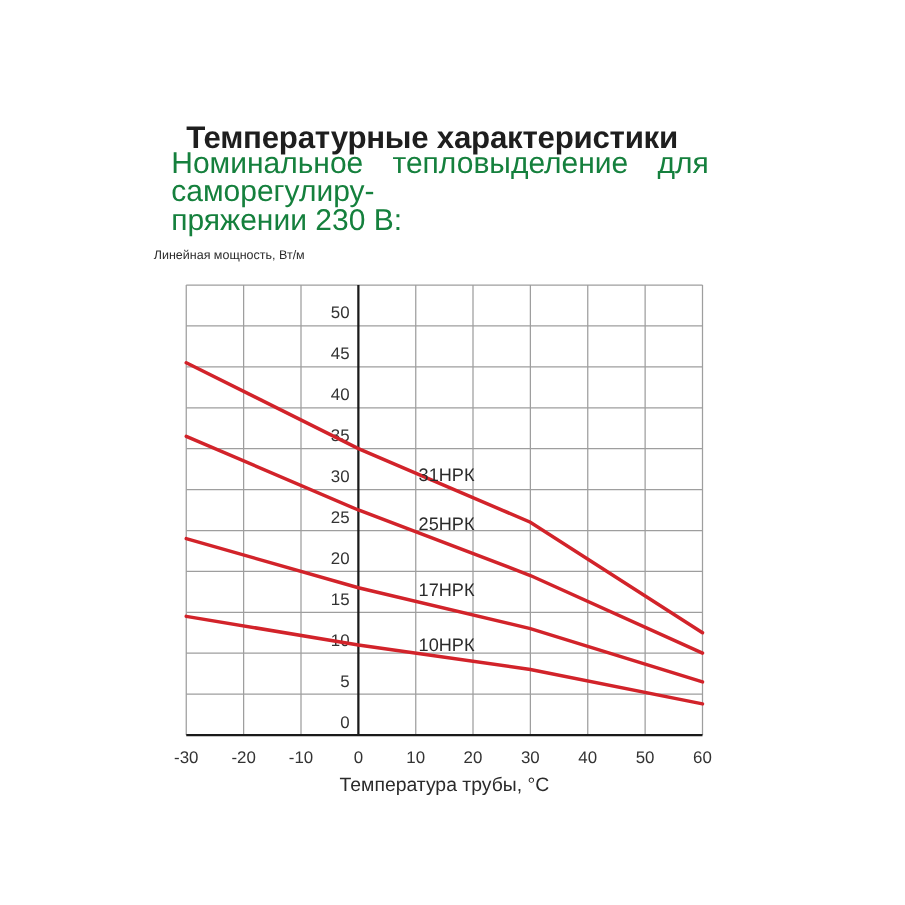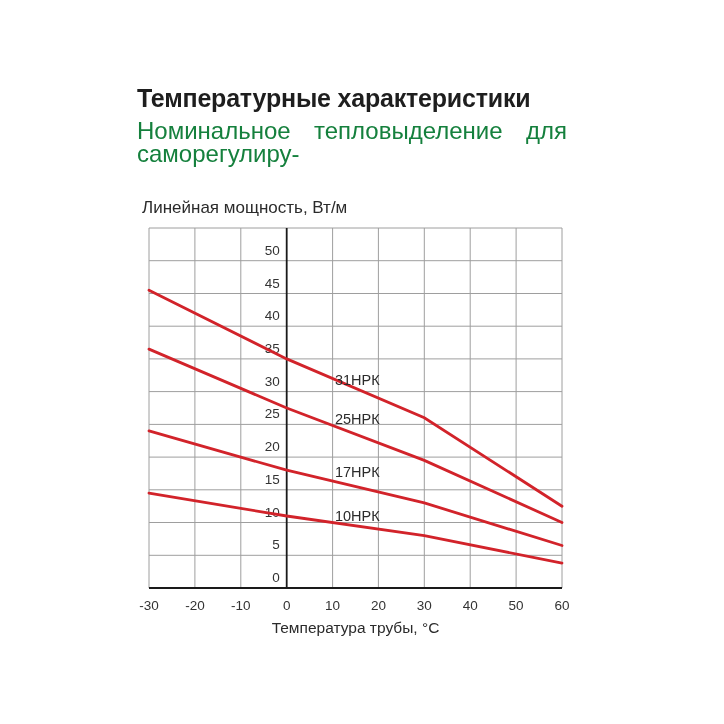--- a/index.html
+++ b/index.html
@@ -8,7 +8,7 @@
     font-family:"Liberation Sans", sans-serif;overflow:hidden;
   }
   .page-title{
-    position:absolute;left:137px;top:86px;margin:0;
+    position:absolute;left:137px;top:86px;margin:12px;
     font-size:25px;font-weight:bold;letter-spacing:-0.2px;color:#1e1e1e;line-height:1;
   }
   .description{

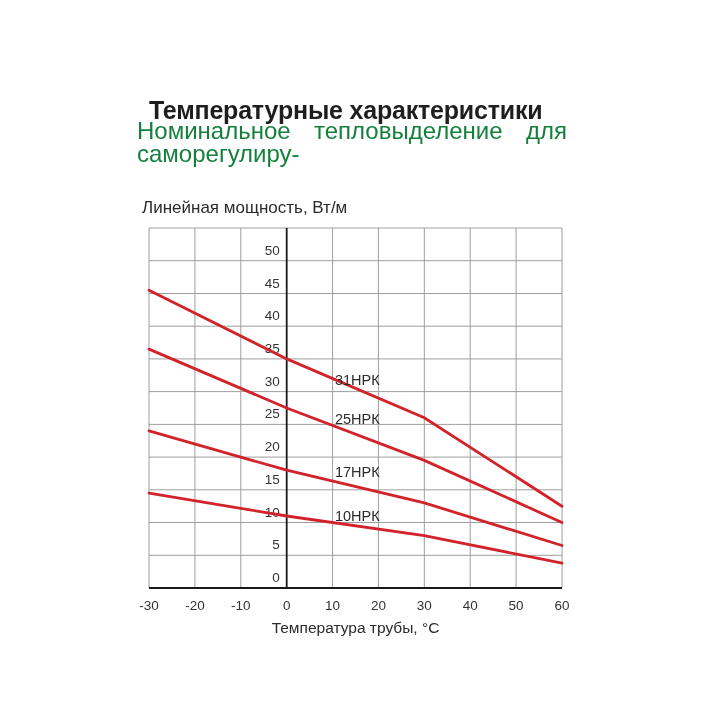--- a/index.html
+++ b/index.html
@@ -35,6 +35,7 @@
 
 <div class="description">
   <div class="jline">Номинальное тепловыделение для саморегулиру-</div>
+  <div class="jline last">пряжении 230 В:</div>
 </div>
 
 <div class="y-axis-title">Линейная мощность, Вт/м</div>

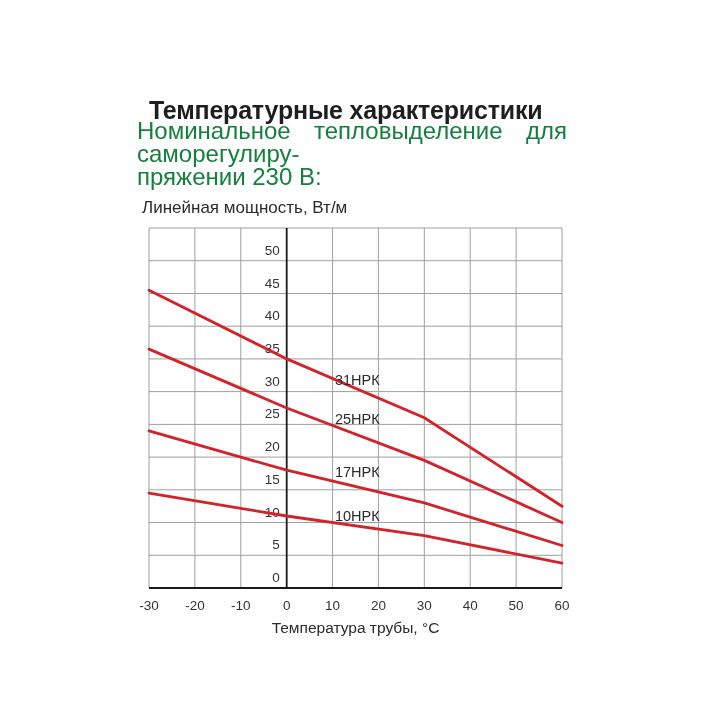--- a/index.html
+++ b/index.html
@@ -18,8 +18,8 @@
   .jline{text-align:justify;text-align-last:justify}
   .jline.last{text-align-last:left}
   .y-axis-title{
-    position:absolute;left:142px;top:199px;
-    font-size:17px;color:#2b2b2b;line-height:1.1;
+    position:absolute;left:123px;top:199px;
+    font-size:10px;color:#2b2b2b;line-height:1.1;
   }
   svg#chart{position:absolute;left:0;top:0}
   .tick{font-family:"Liberation Sans",sans-serif;font-size:13.5px}

